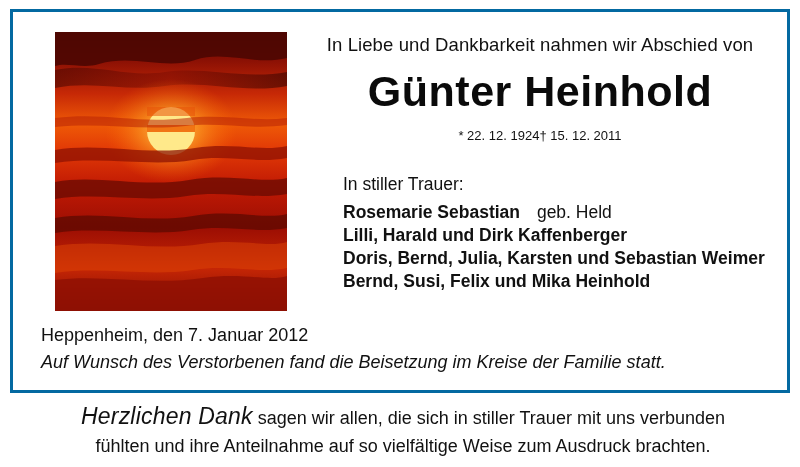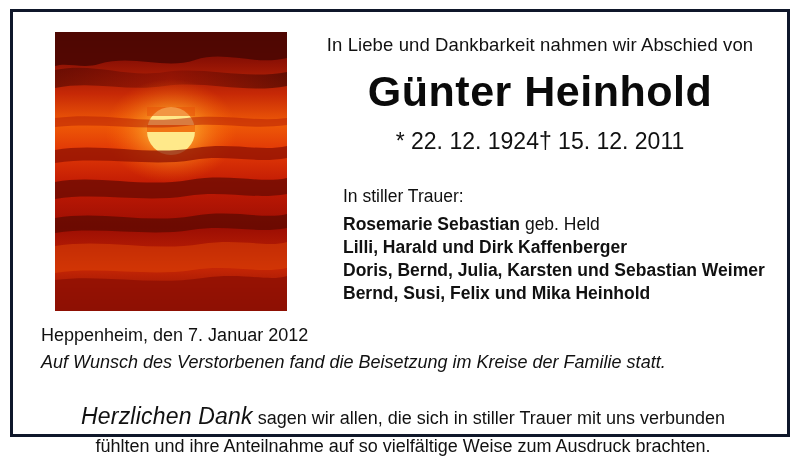--- a/index.html
+++ b/index.html
@@ -27,9 +27,9 @@
     left: 10px;
     top: 9px;
     width: 780px;
-    height: 428px;
+    height: 384px;
     box-sizing: border-box;
-    border: 3px solid #0f172a;
+    border: 3px solid #0369a1;
     background: #ffffff;
   }
   .inner {

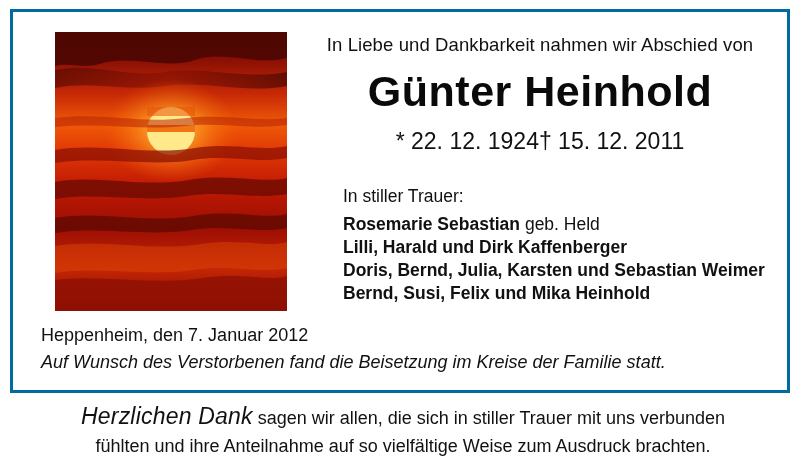--- a/index.html
+++ b/index.html
@@ -77,7 +77,7 @@
     margin-top: 14px;
     display: flex;
     justify-content: center;
-    font-size: 23px;
+    font-size: 13px;
     color: #111;
   }
   .mourners {

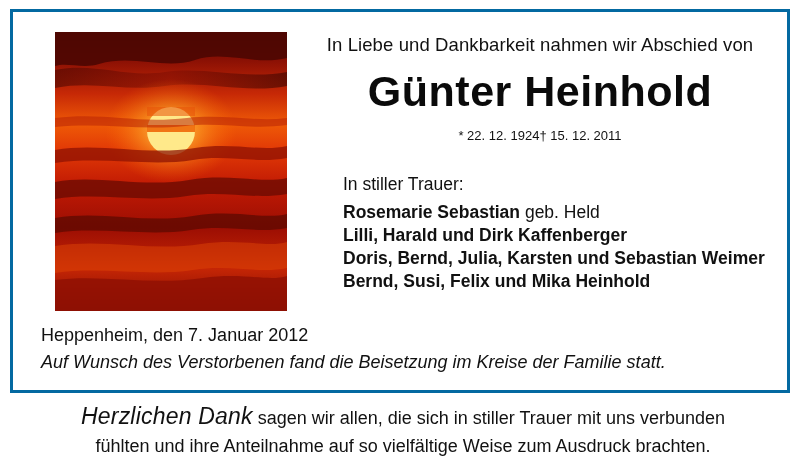--- a/index.html
+++ b/index.html
@@ -94,7 +94,7 @@
     font-weight: bold;
     white-space: nowrap;
   }
-  .mourners .row .plain { font-weight: normal; }
+  .mourners .row .plain { font-weight: normal; padding-left: 12px; }
 
   
   .bottom {

